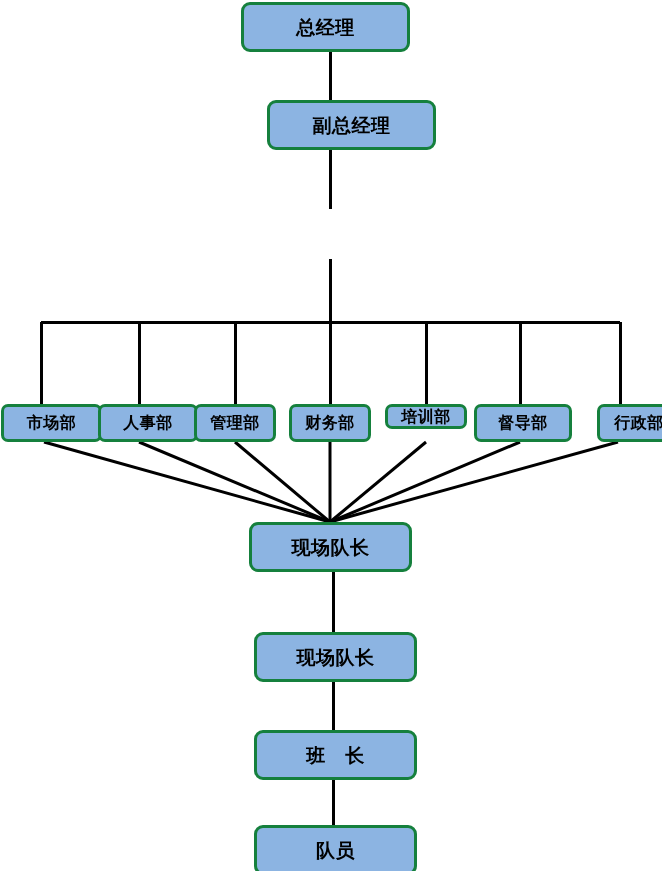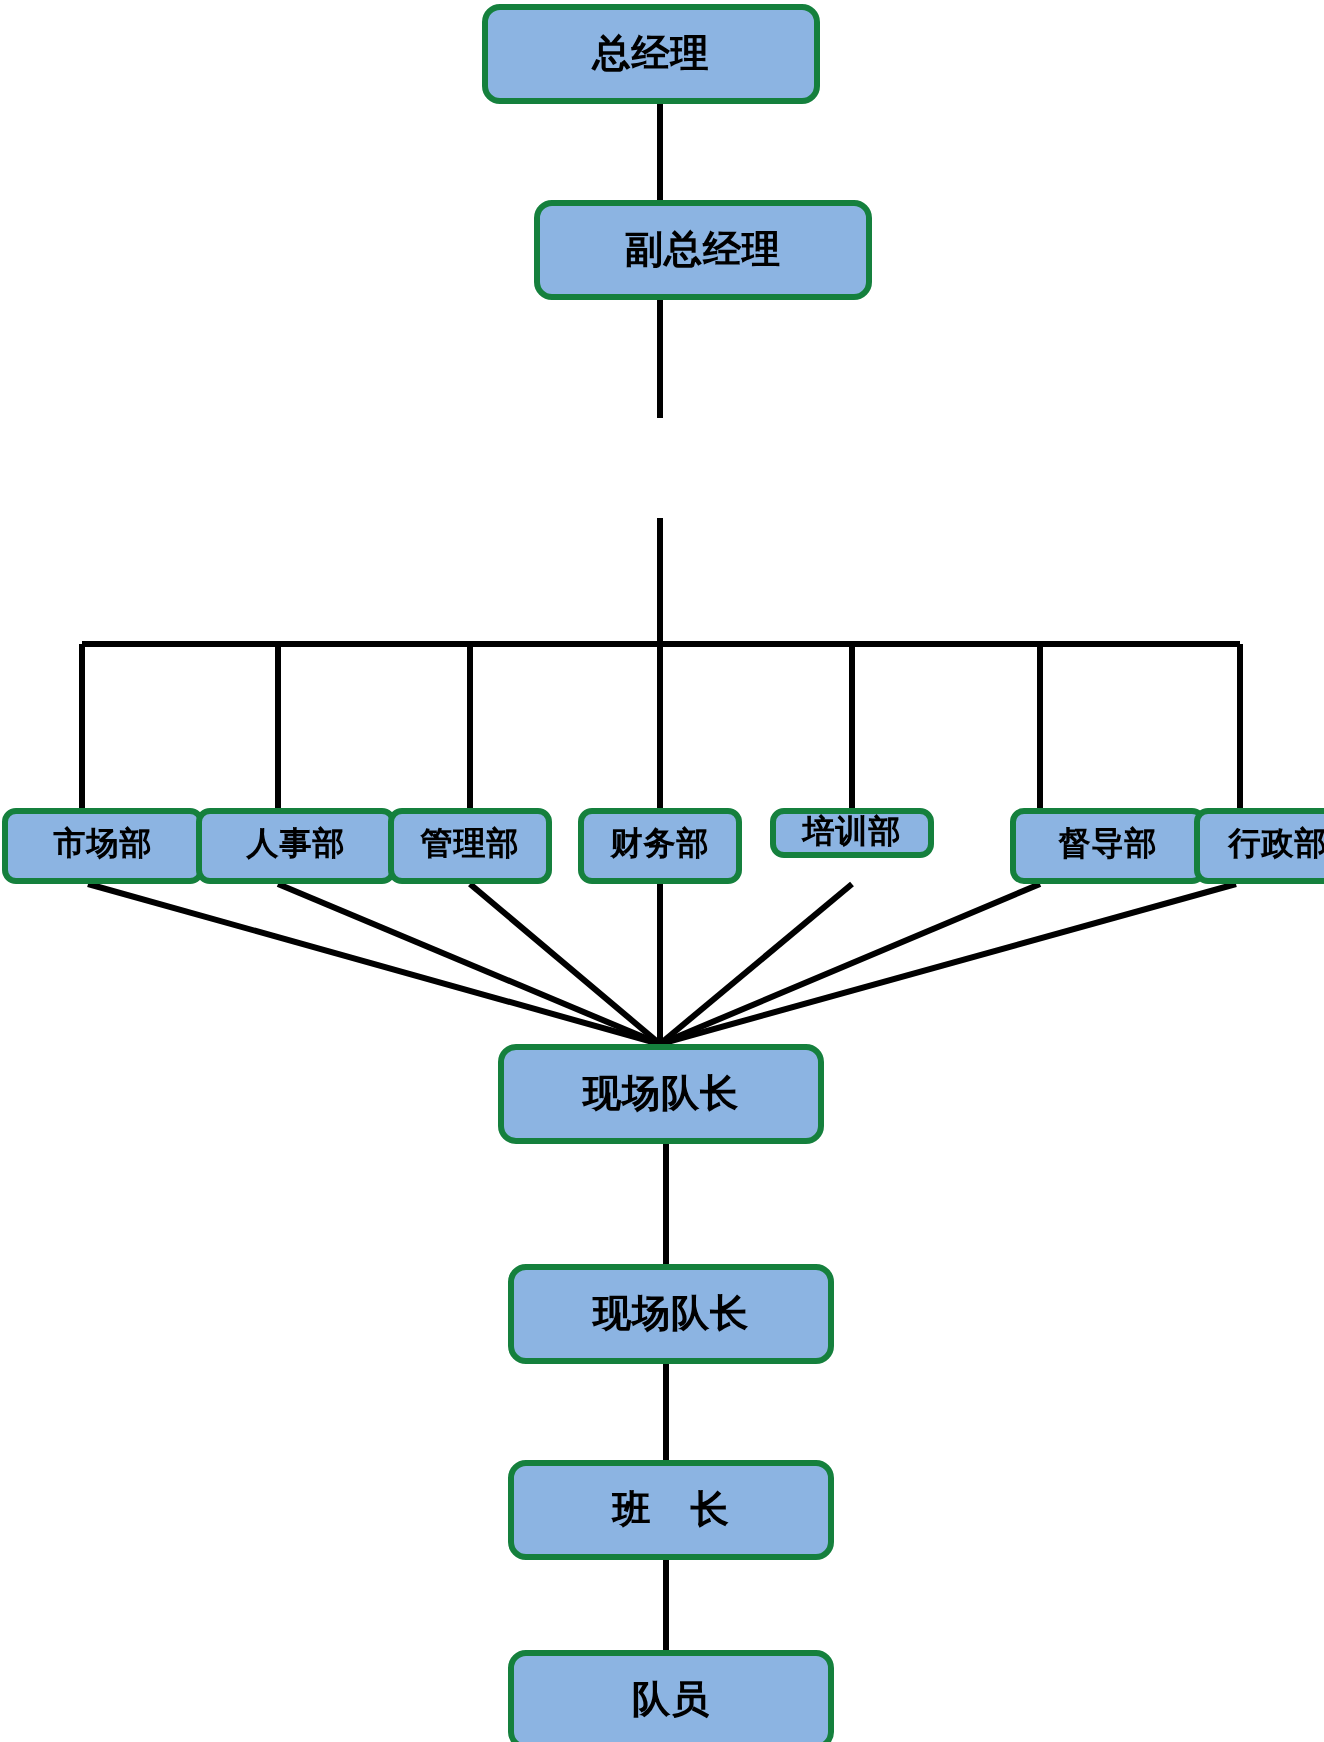--- a/index.html
+++ b/index.html
@@ -113,7 +113,7 @@
       <div class="node node-sm" style="left: 385px; top: 404px; width: 82px; height: 25px;">
         <span class="node-label">培训部</span>
       </div>
-      <div class="node node-sm" style="left: 505px; top: 404px; width: 98px; height: 38px;">
+      <div class="node node-sm" style="left: 474px; top: 404px; width: 98px; height: 38px;">
         <span class="node-label">督导部</span>
       </div>
       <div class="node node-sm" style="left: 597px; top: 404px; width: 84px; height: 38px;">

